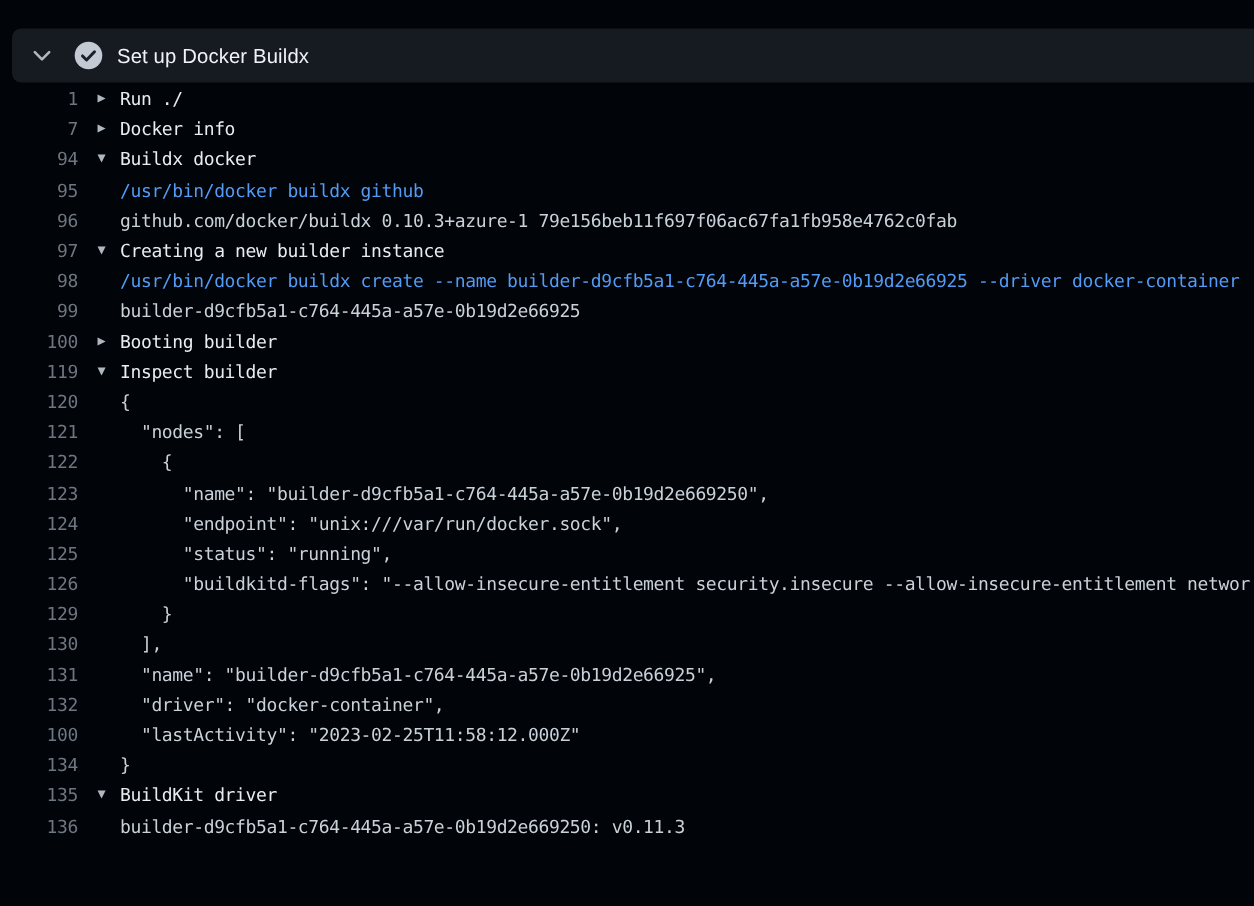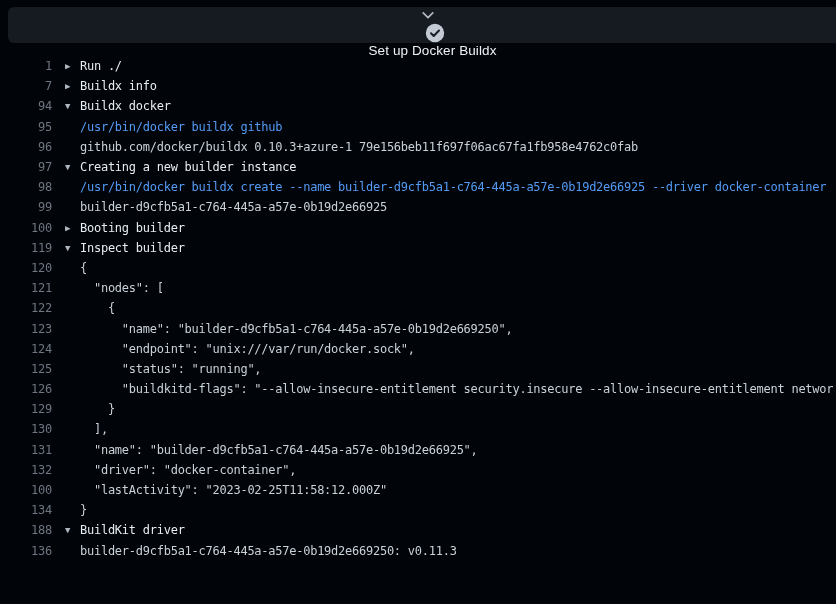--- a/index.html
+++ b/index.html
@@ -12,9 +12,9 @@
   html,body{width:836px;height:604px;overflow:hidden;background:var(--c-page-bg);
     font-family:"Liberation Sans",sans-serif;}
   .step-header{
-    position:absolute;left:8px;right:0;top:7px;height:36px;
+    position:absolute;left:8px;right:0;top:19px;height:36px;
     background:var(--c-header-bg);border-radius:6px 0 0 6px;
-    display:flex;align-items:center;padding-left:12px;cursor:pointer;flex-direction:column;
+    display:flex;align-items:center;padding-left:12px;cursor:pointer;
   }
   .chev{width:16px;height:16px;display:block;flex:0 0 16px}
   .status-ic{width:20px;height:20px;display:block;flex:0 0 20px;margin-left:13px}

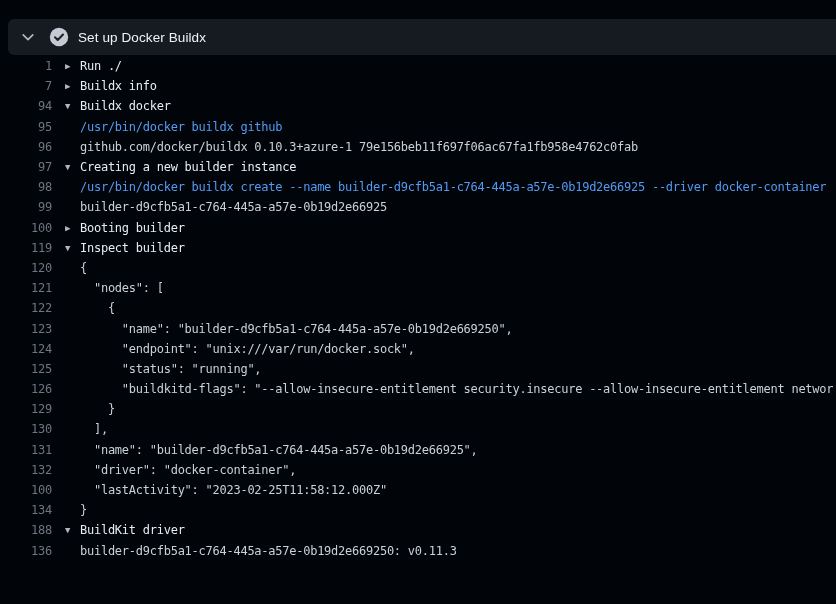--- a/index.html
+++ b/index.html
@@ -58,7 +58,7 @@
   <div class="row group">
     <span class="num">7</span>
     <span class="caret">▶</span>
-    <span class="txt">Buildx info</span>
+    <span class="txt">Docker info</span>
   </div>
 
   <div class="row group">

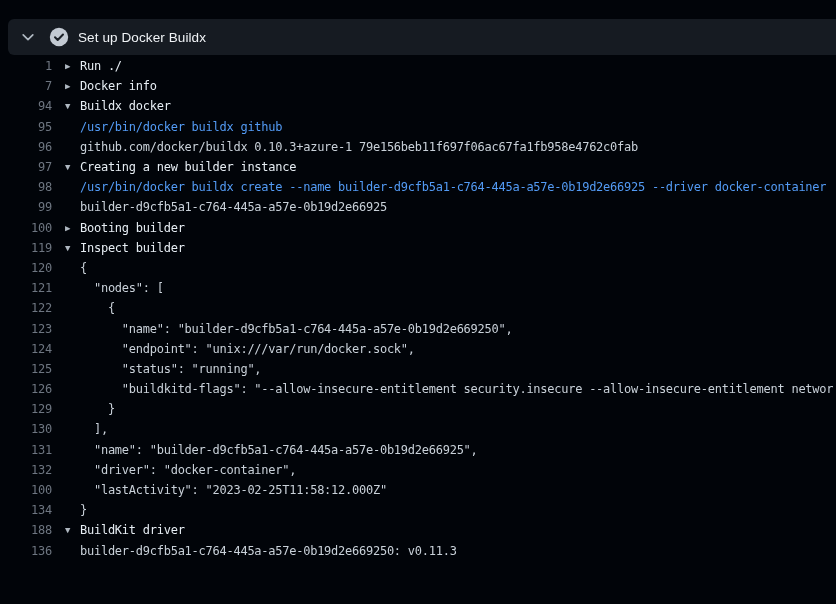--- a/index.html
+++ b/index.html
@@ -190,7 +190,7 @@
   </div>
 
   <div class="row group">
-    <span class="num">188</span>
+    <span class="num">135</span>
     <span class="caret">▼</span>
     <span class="txt">BuildKit driver</span>
   </div>

